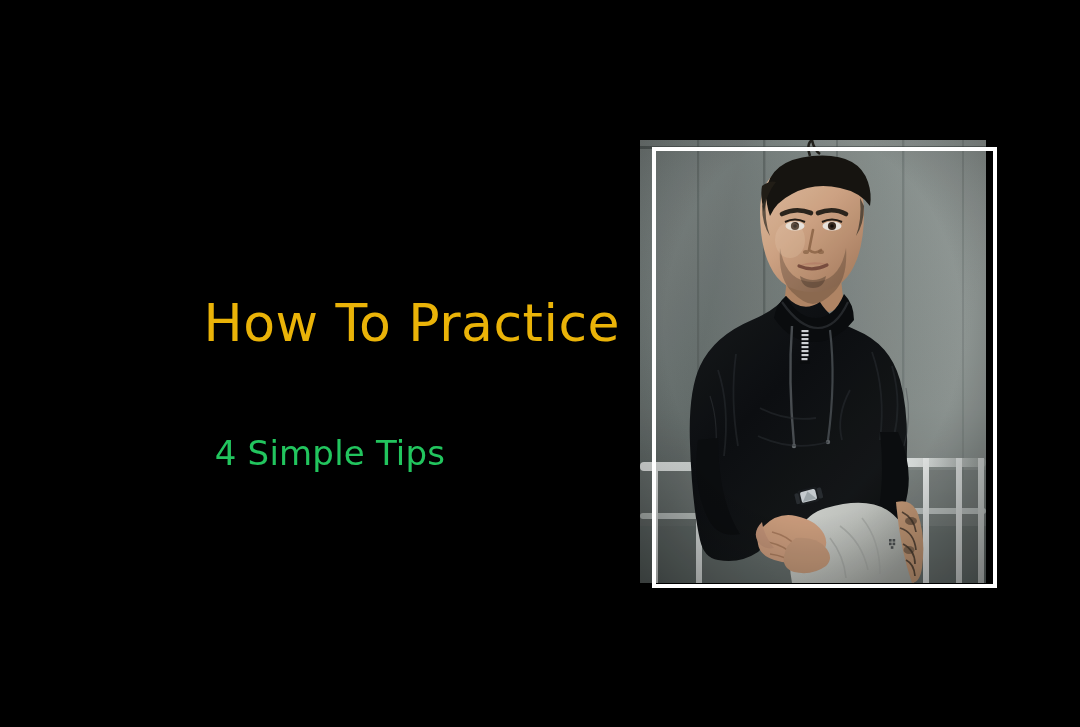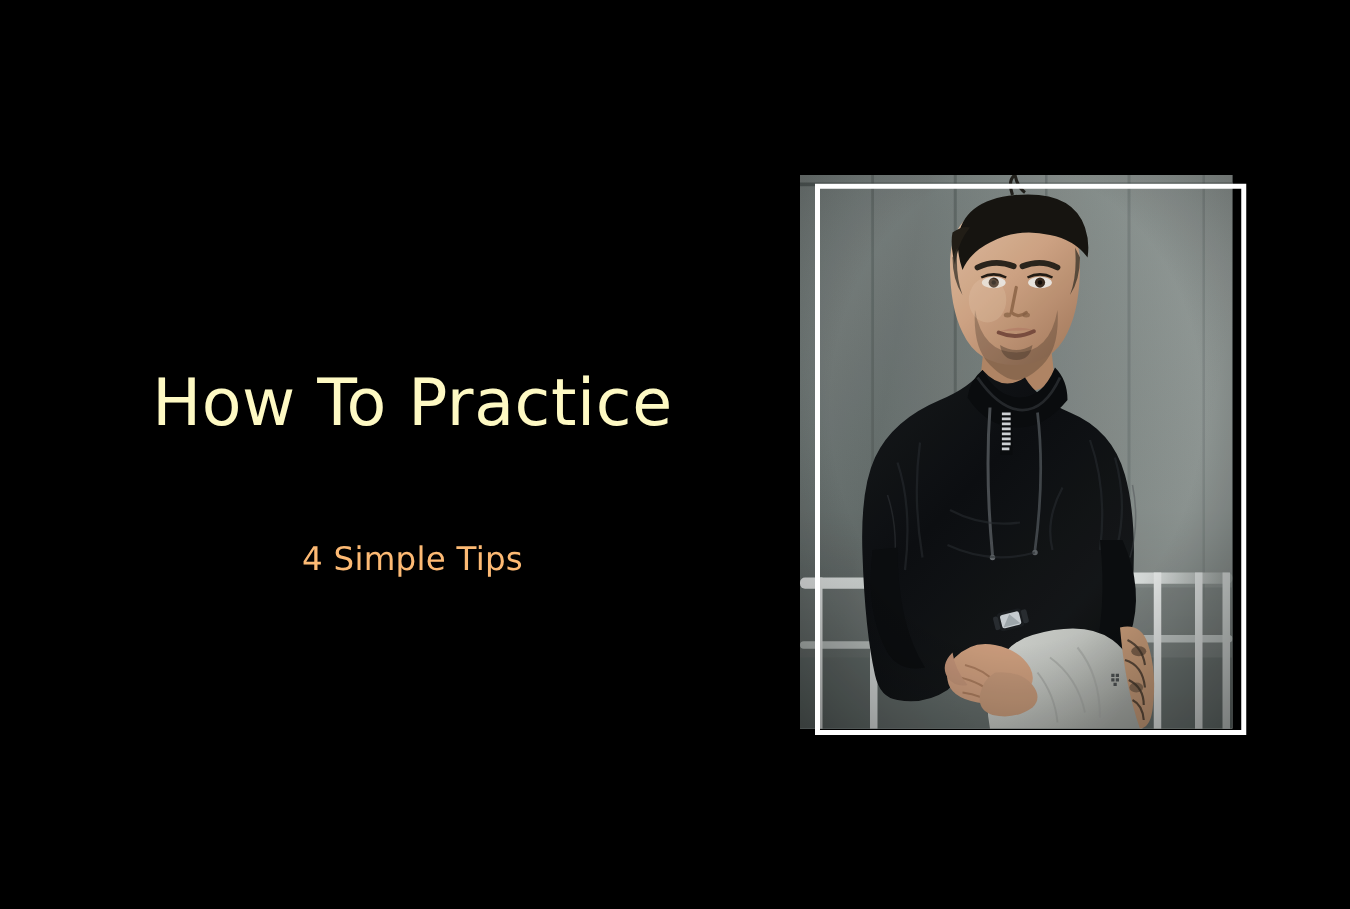--- a/index.html
+++ b/index.html
@@ -33,9 +33,10 @@
     font-size: 52px;
     line-height: 1.12;
     letter-spacing: 0.5px;
-    color: #fef9c3;
+    color: #eab308;
     margin: 0;
     white-space: pre-line;
+    text-align: right;
   }
   .headline-line {
     display: block;

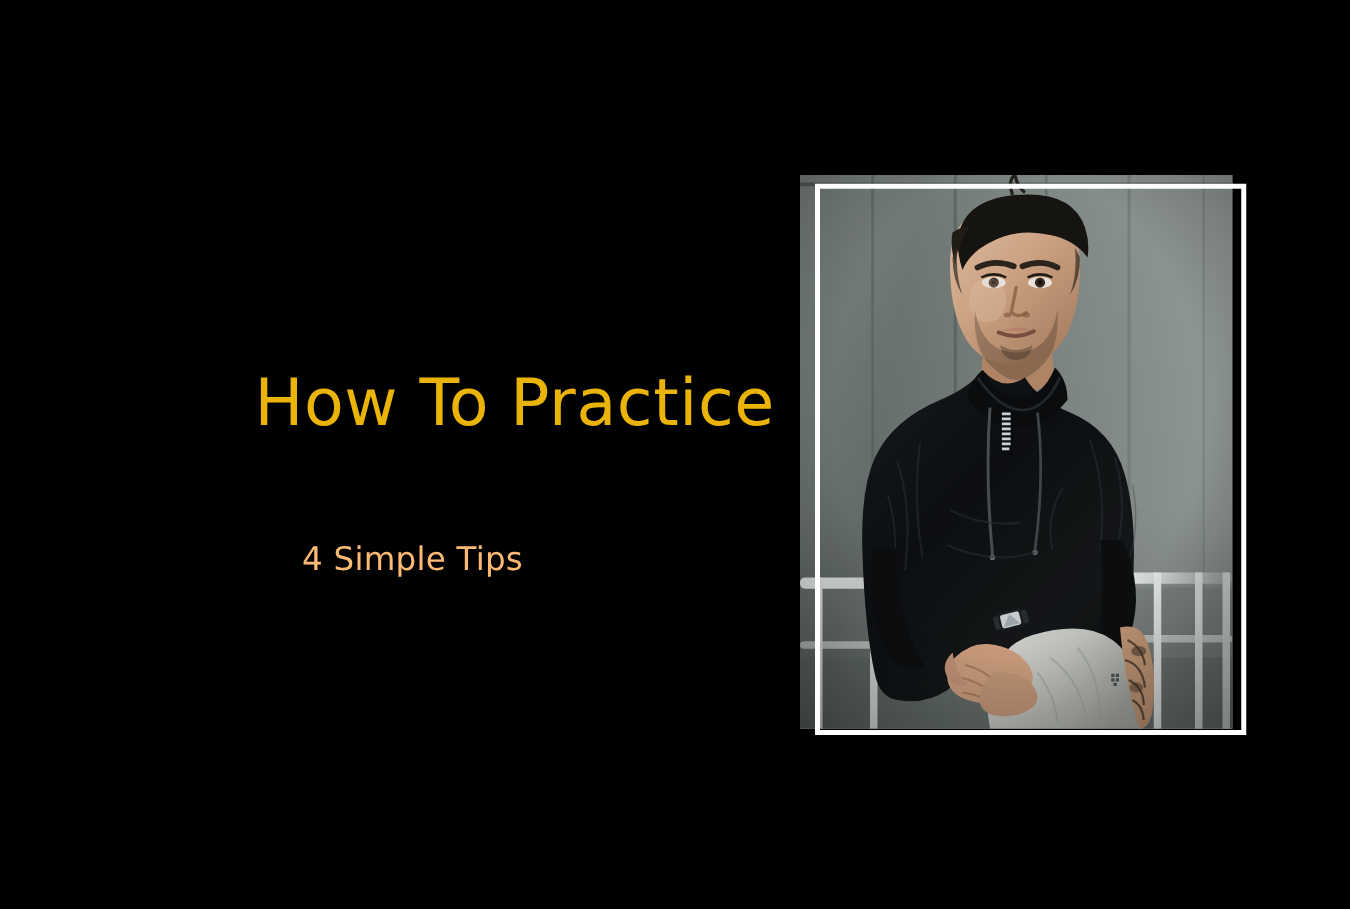--- a/index.html
+++ b/index.html
@@ -44,9 +44,9 @@
   .subhead {
     font-family: "DejaVu Sans", sans-serif;
     font-weight: 400;
-    font-size: 26px;
+    font-size: 34px;
     letter-spacing: 0.2px;
-    color: #fdba74;
+    color: #22c55e;
     margin: 22px 0 0 0;
   }
 

